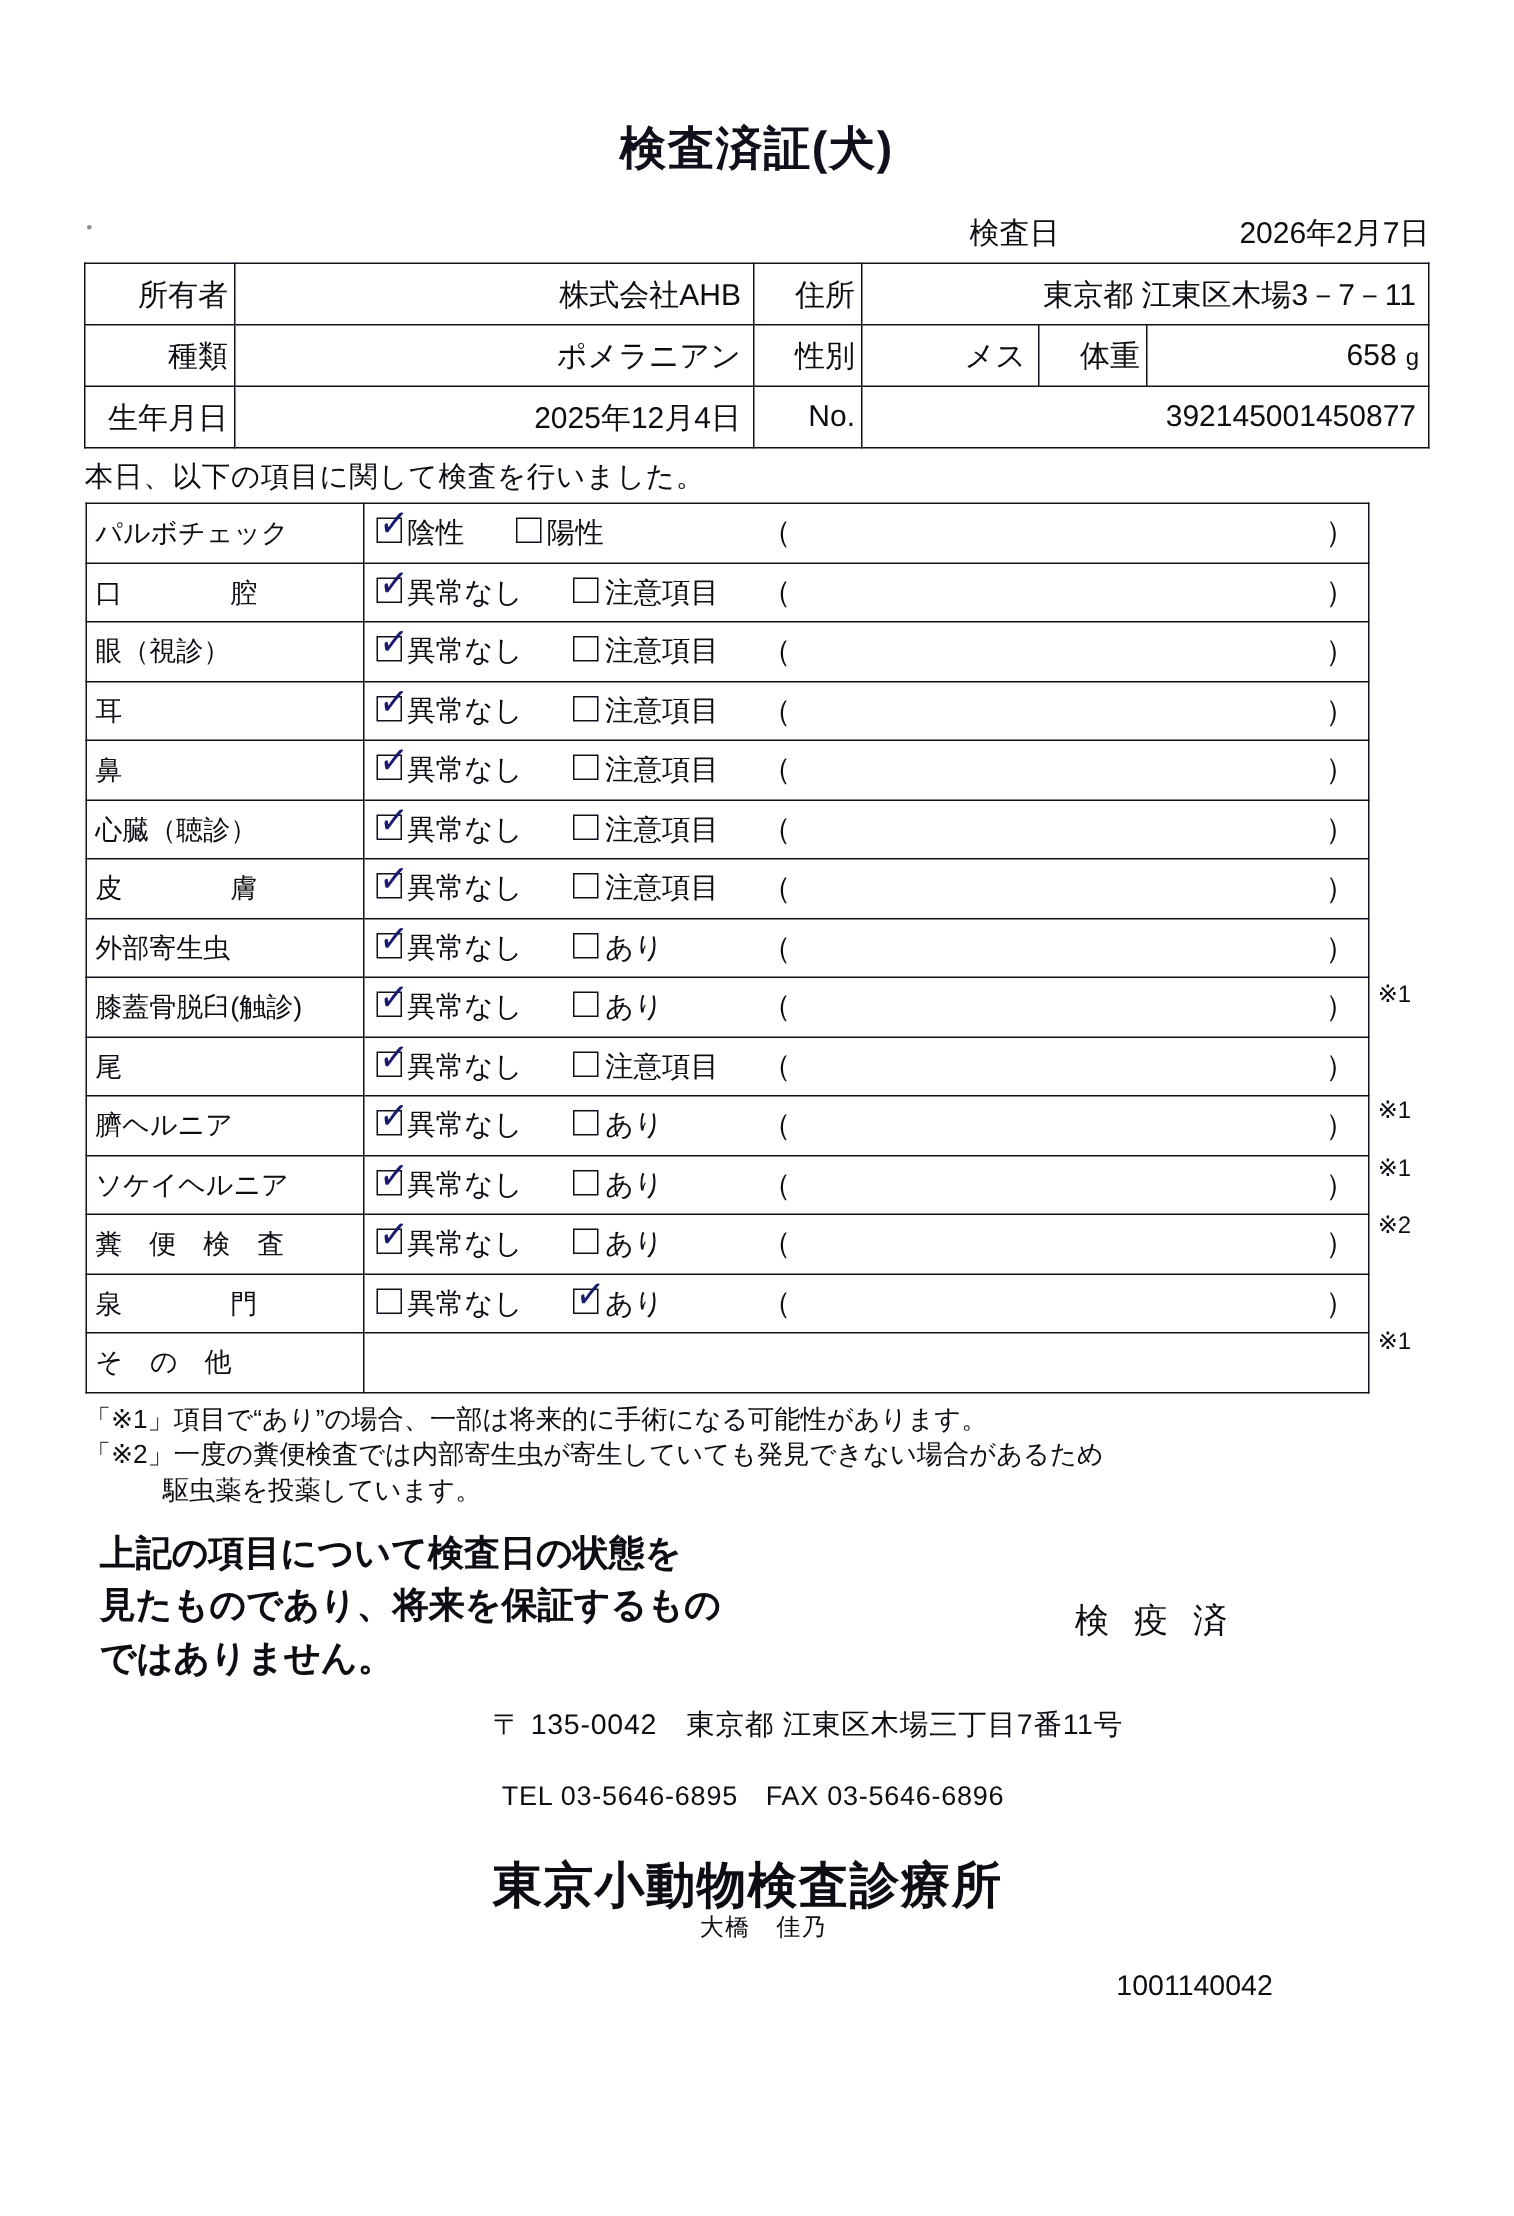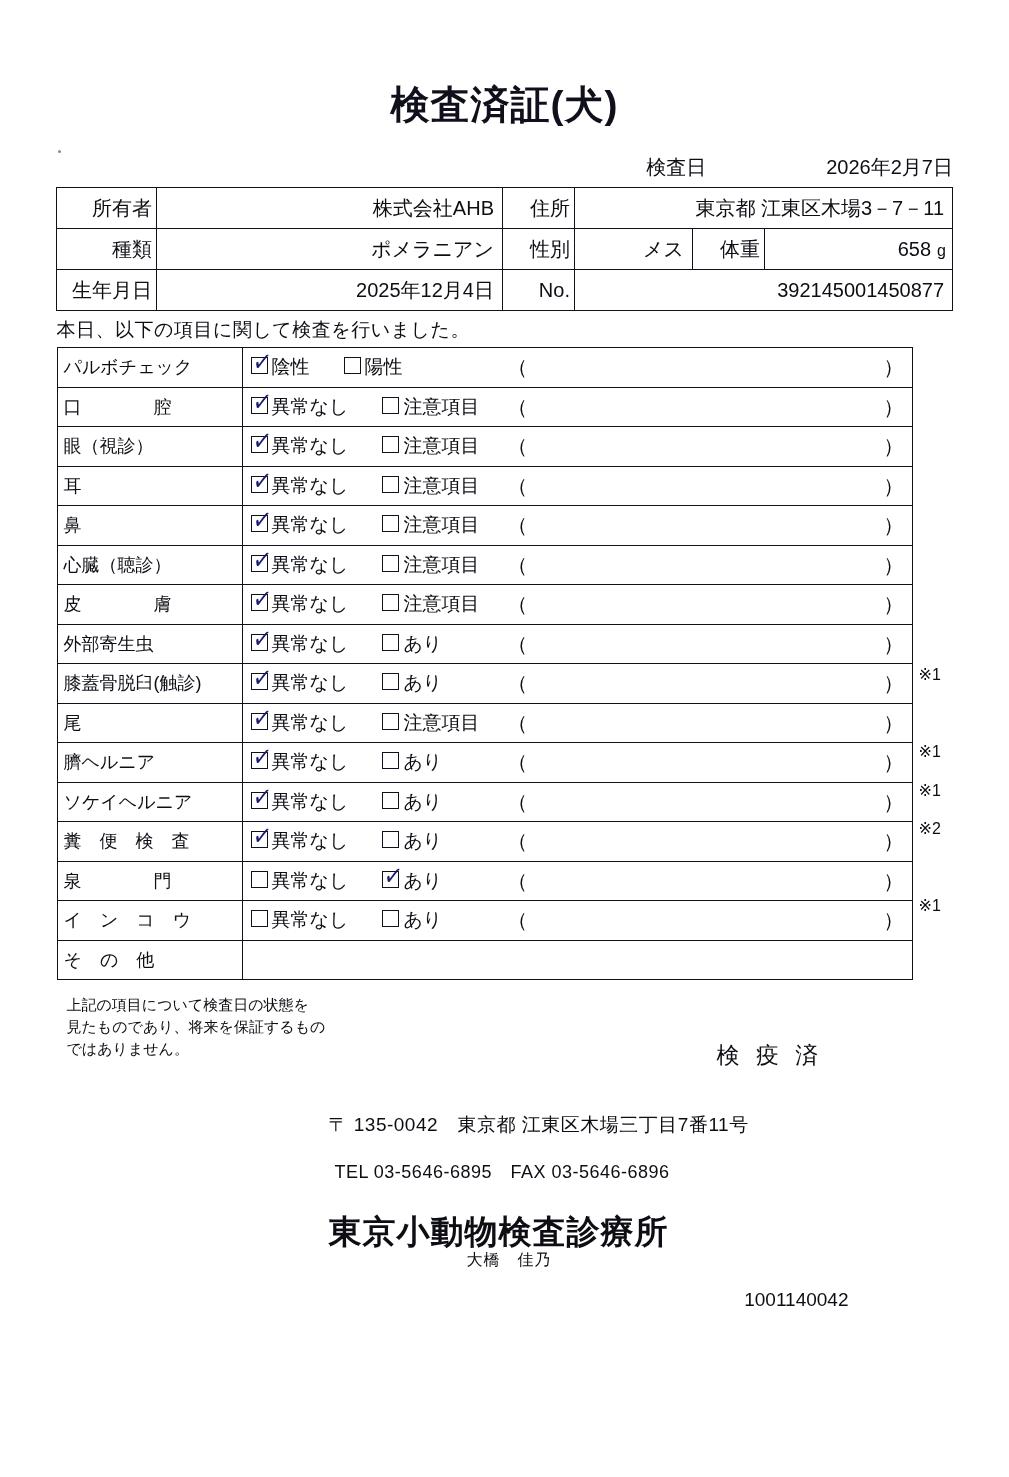--- a/index.html
+++ b/index.html
@@ -26,7 +26,7 @@
   
   .doc-title {
     text-align: center;
-    font-size: 39px;
+    font-size: 31px;
     font-weight: bold;
     letter-spacing: 1px;
     margin-top: 78px;

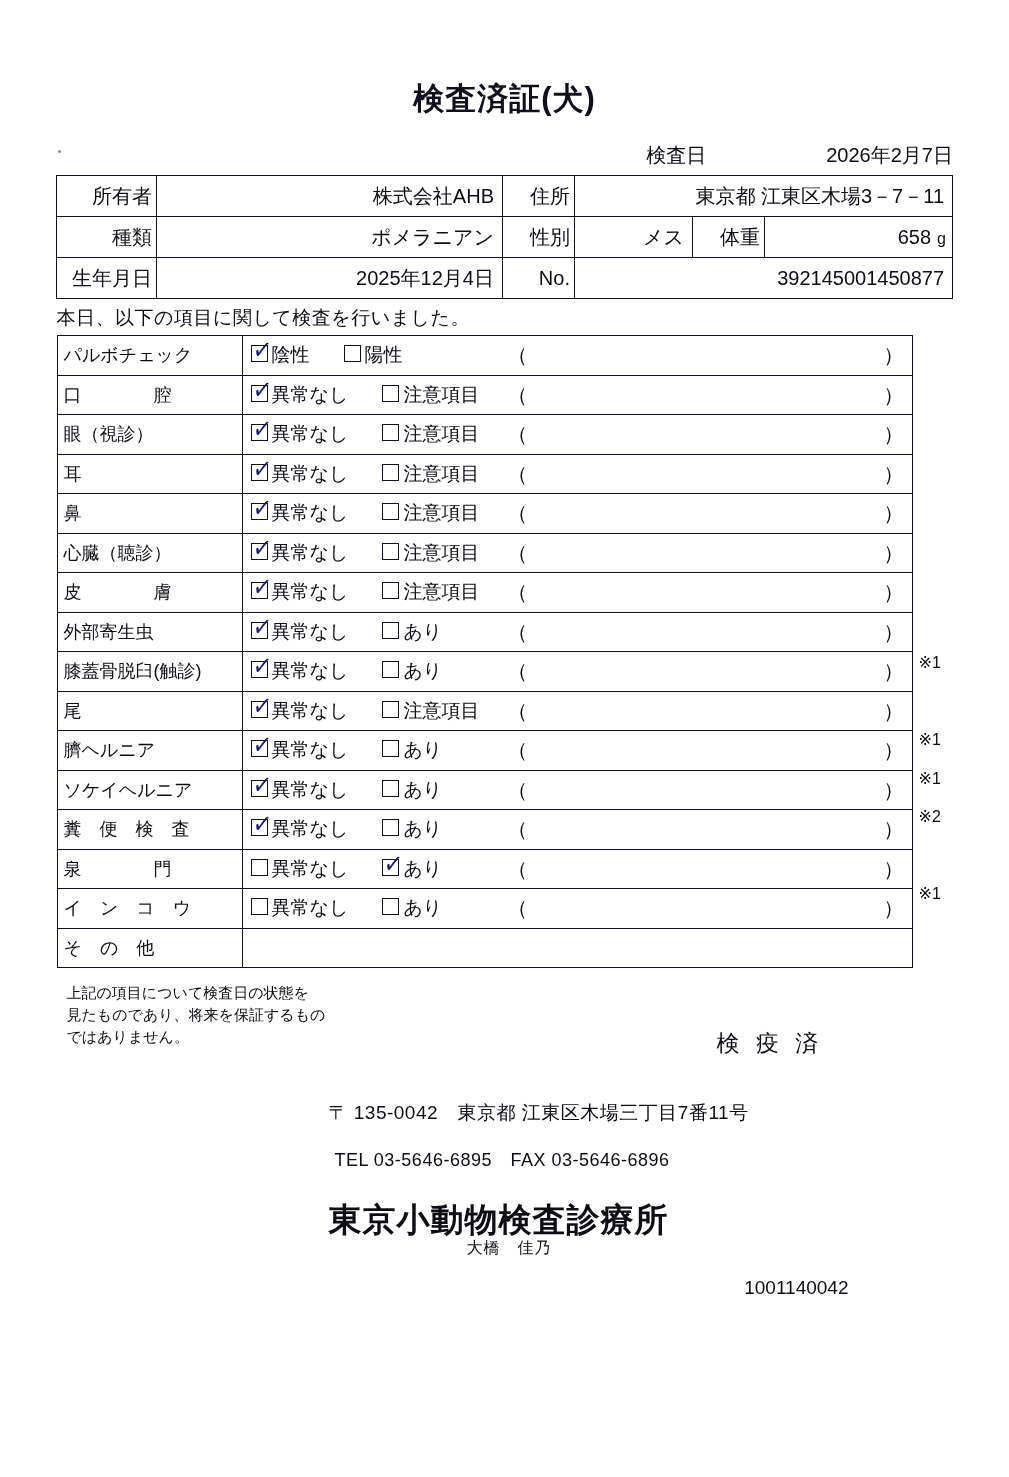--- a/index.html
+++ b/index.html
@@ -357,10 +357,6 @@
             <td class="opts"><span class="opt o1"><span class="box"></span><span>異常なし</span></span><span class="opt o2"><span class="box"><span class="check-mark">✓</span></span><span>あり</span></span><span class="paren-open">（</span><span class="paren-close">）</span></td>
           </tr>
           <tr>
-            <td class="item-name">イ　ン　コ　ウ</td>
-            <td class="opts"><span class="opt o1"><span class="box"></span><span>異常なし</span></span><span class="opt o2"><span class="box"></span><span>あり</span></span><span class="paren-open">（</span><span class="paren-close">）</span></td>
-          </tr>
-          <tr>
             <td class="item-name">そ　の　他</td>
             <td class="opts"></td>
           </tr>

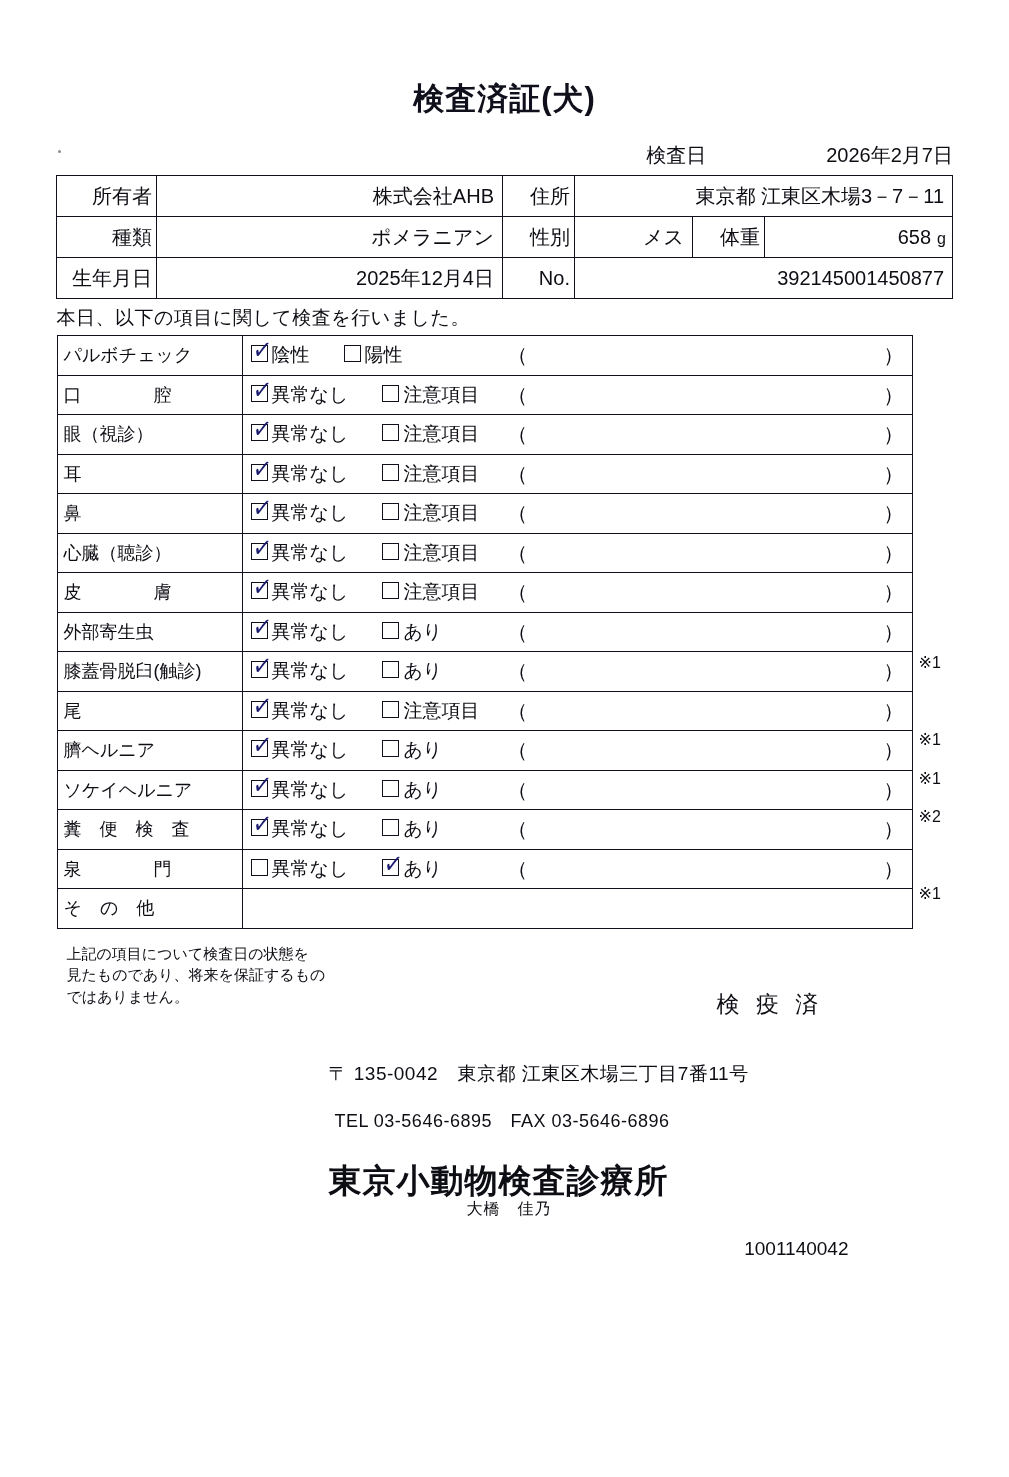--- a/index.html
+++ b/index.html
@@ -369,6 +369,11 @@
       <div class="note-mark" style="top: 549px;">※1</div>
     </div>
 
+  <div class="footnotes">
+    <div>「※1」項目で“あり”の場合、一部は将来的に手術になる可能性があります。</div>
+    <div>「※2」一度の糞便検査では内部寄生虫が寄生していても発見できない場合があるため</div>
+    <div class="indent">駆虫薬を投薬しています。</div>
+  </div>
 
   <div class="bottom">
     <div class="disclaimer">

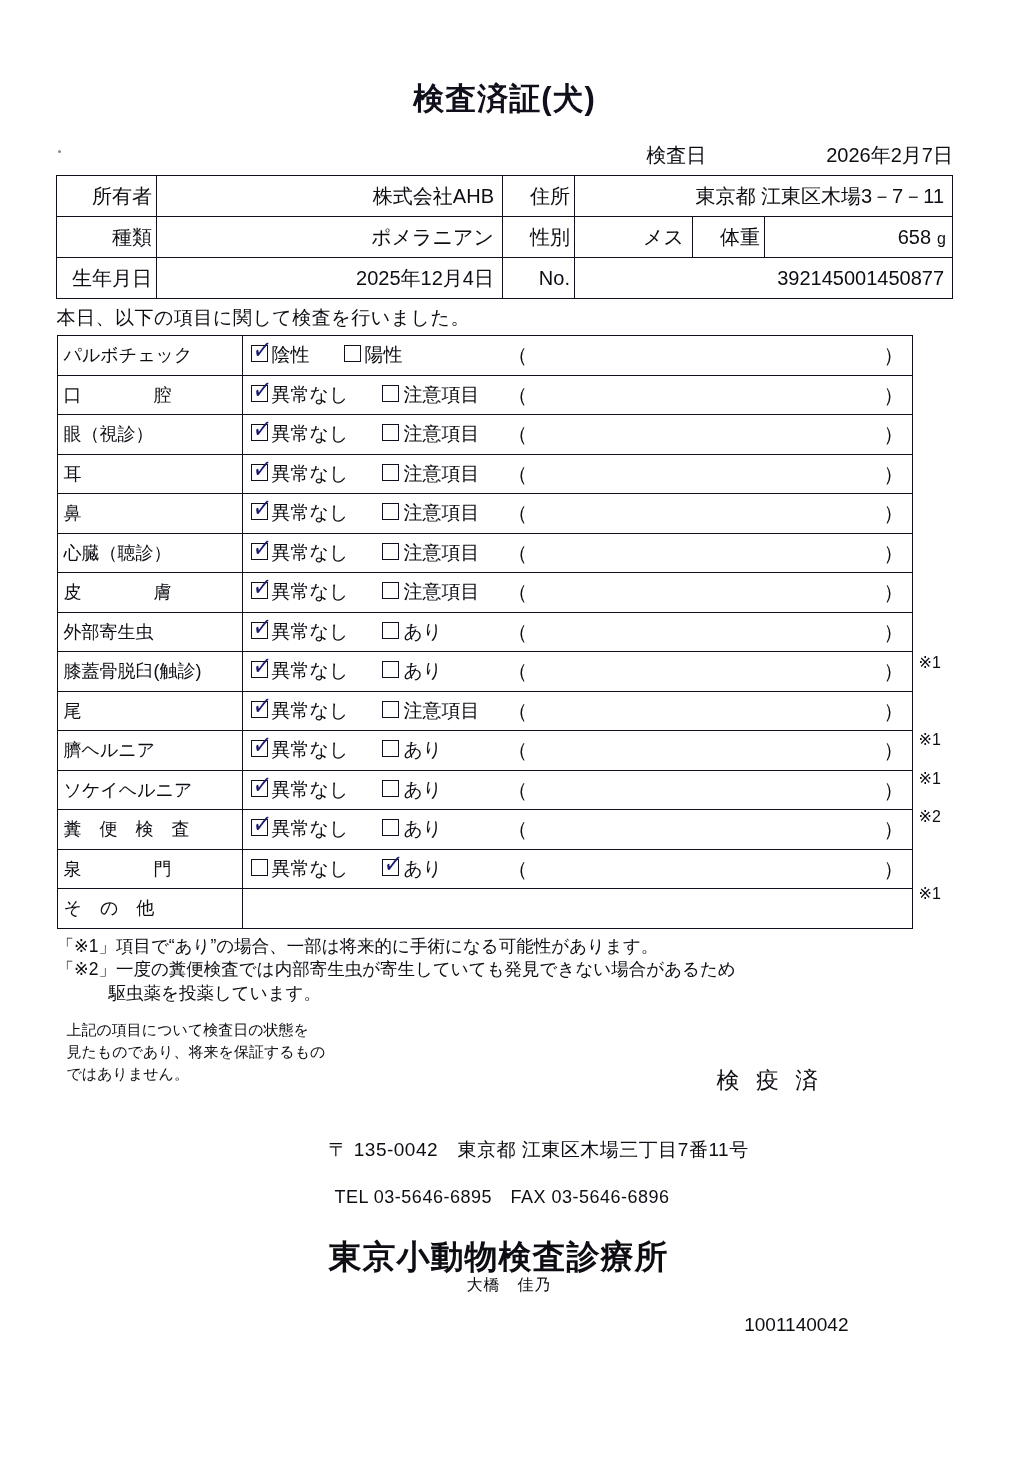--- a/index.html
+++ b/index.html
@@ -189,9 +189,9 @@
     position: absolute;
     left: 10px;
     top: 0;
-    font-size: 15px;
+    font-size: 24px;
     line-height: 1.45;
-    font-weight: 400;
+    font-weight: 700;
   }
   .stamp {
     position: absolute;

